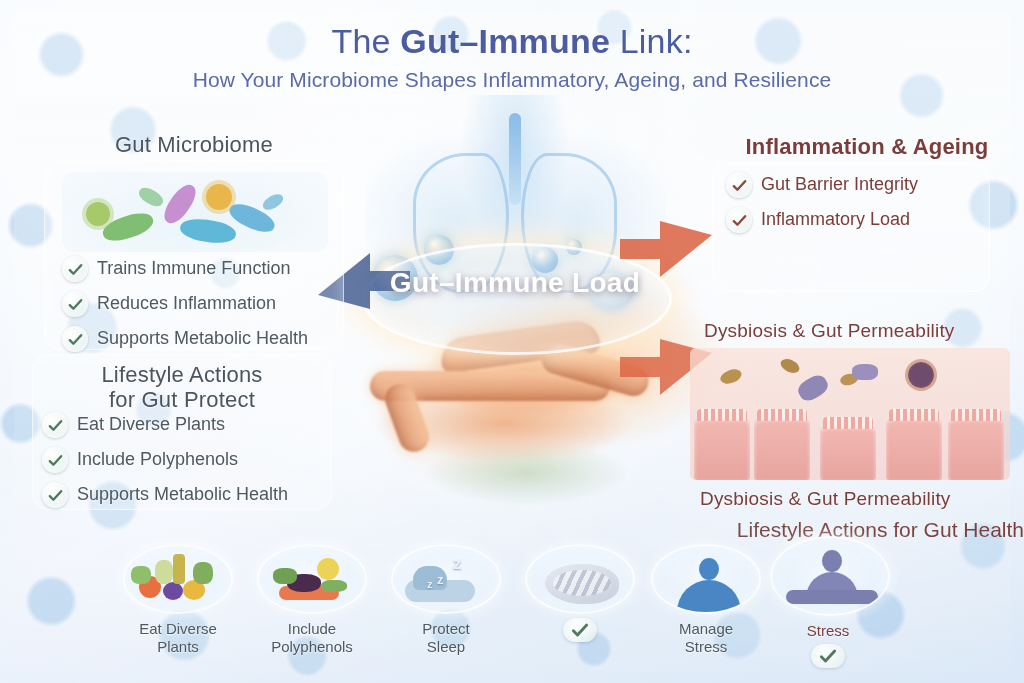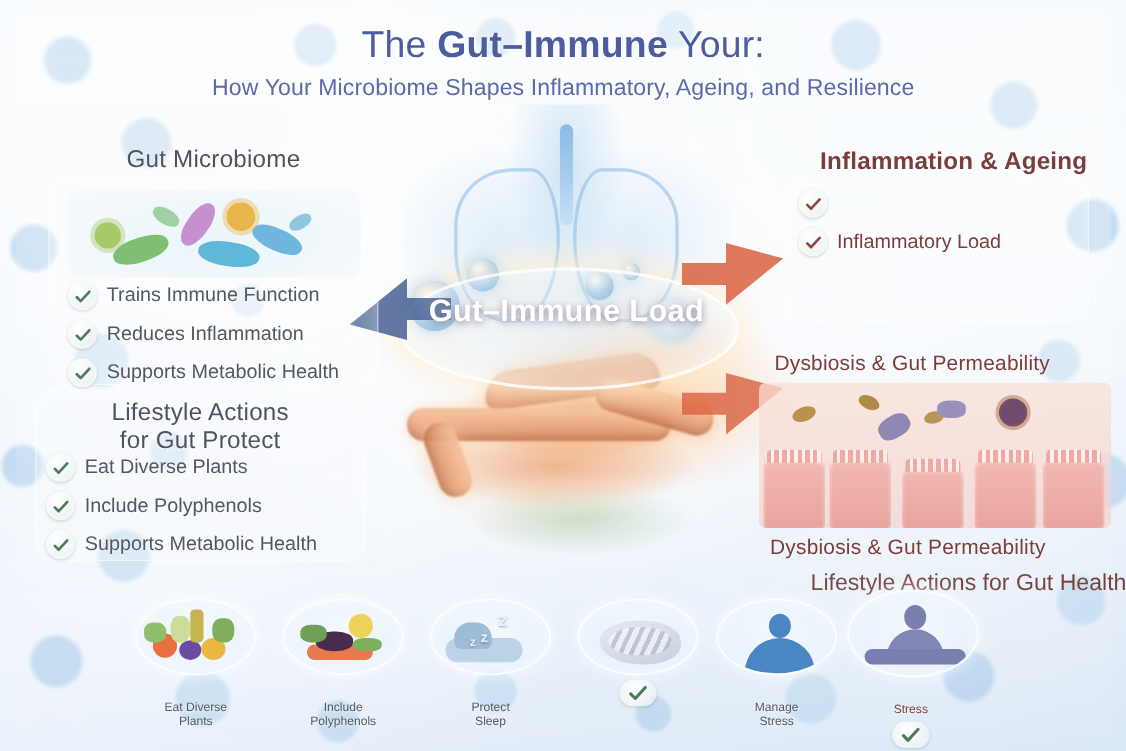--- a/index.html
+++ b/index.html
@@ -286,7 +286,7 @@
   </div>
 
   <div class="title">
-    <span>The </span><b>Gut–Immune</b><span> Your:</span>
+    <span>The </span><b>Gut–Immune</b><span> Link:</span>
   </div>
   <div class="subtitle">How Your Microbiome Shapes Inflammatory, Ageing, and Resilience</div>
 

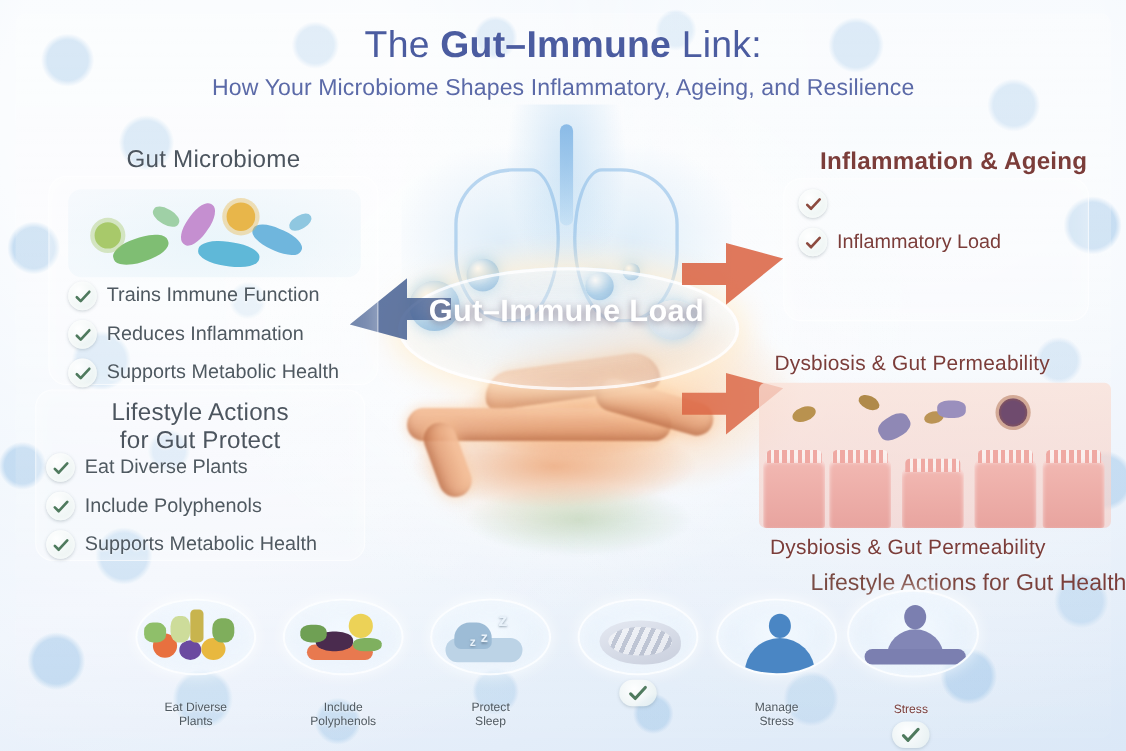--- a/index.html
+++ b/index.html
@@ -374,6 +374,7 @@
             <path d="M4 13l5 5L20 6" fill="none" stroke="#8c4a3f" stroke-width="3.4" stroke-linecap="round" stroke-linejoin="round"></path>
           </svg>
       </span>
+      <span class="bullet-text warm">Gut Barrier Integrity</span>
     </li>
     <li class="bullet">
       <span class="check">

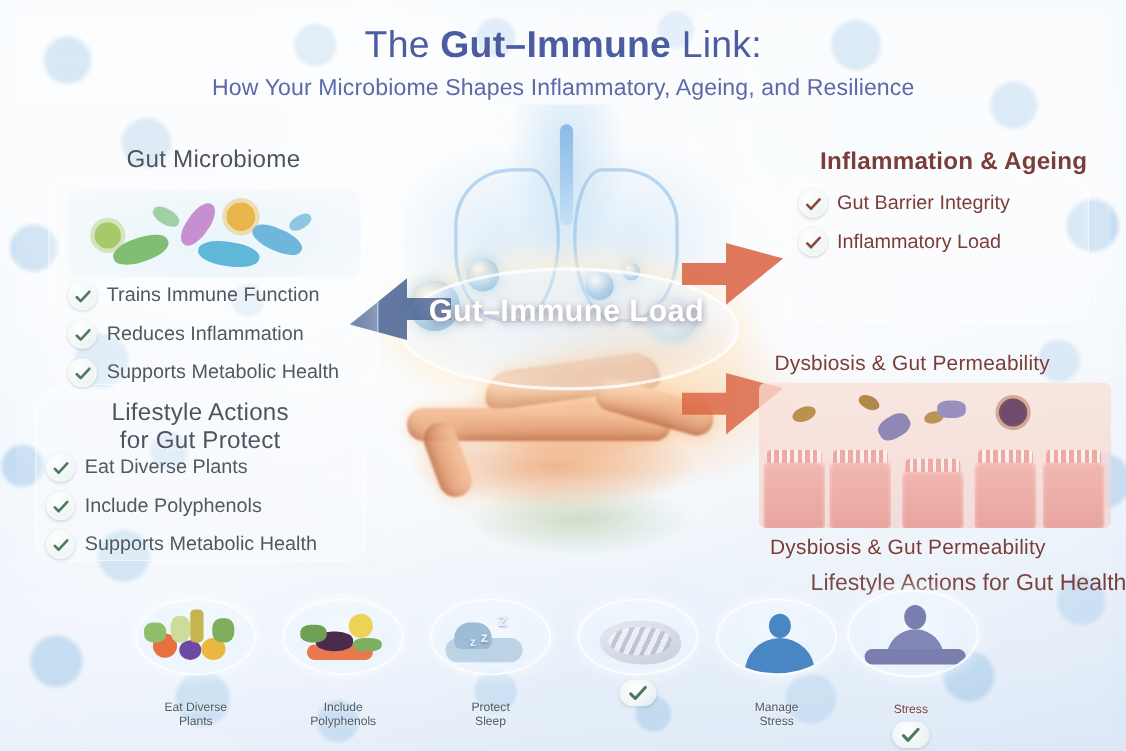--- a/index.html
+++ b/index.html
@@ -196,7 +196,7 @@
     position:relative; overflow:hidden;
   }
   .strip-label {
-    margin-top:23px; font-size:11px; color:#4f5961; line-height:1.2;
+    margin-top:6px; font-size:15px; color:#4f5961; line-height:1.2;
     text-shadow:0 1px 2px rgba(255,255,255,.85);
   }
   .strip-label.warm { color:#7b3d3a; }

